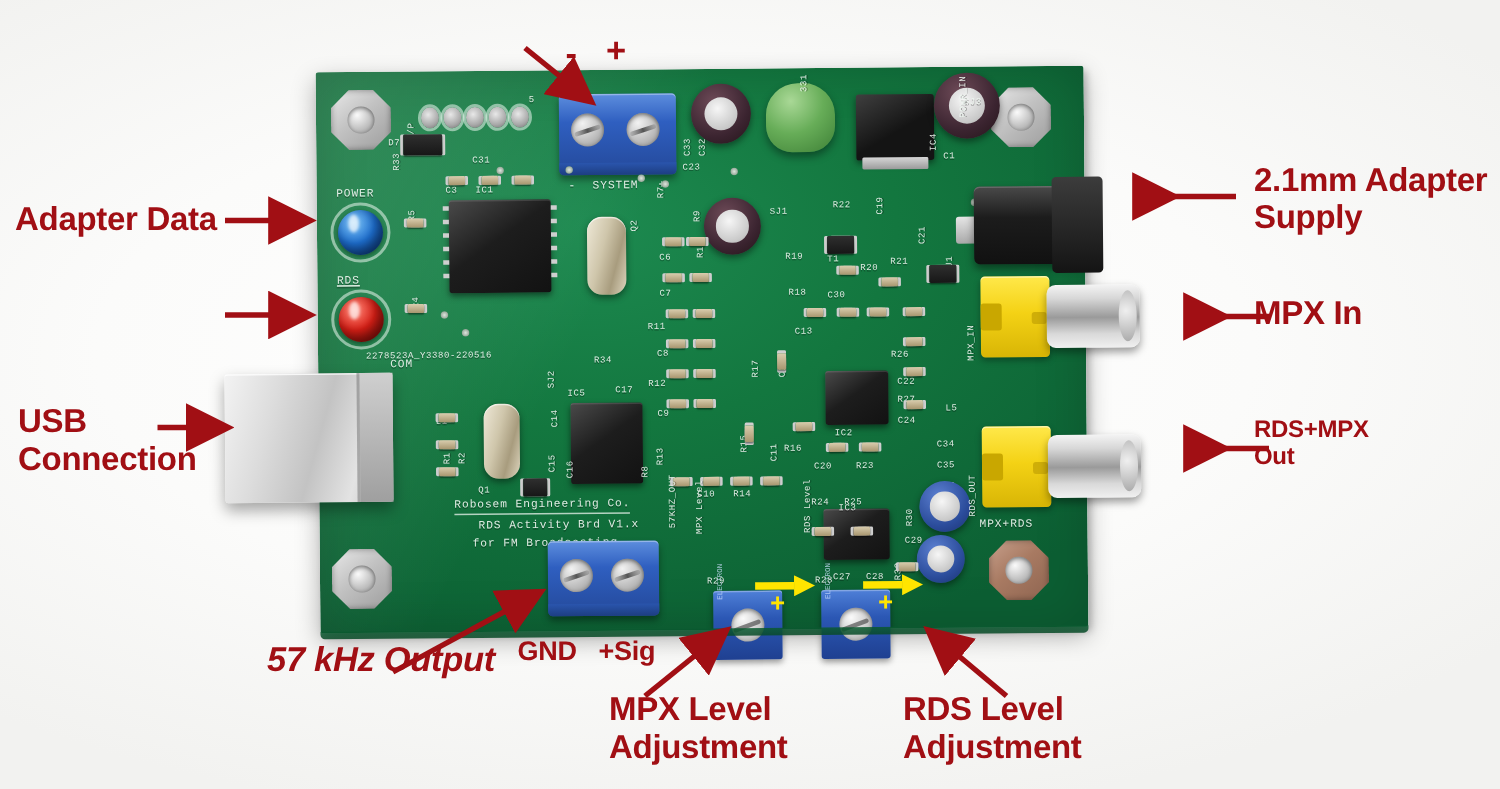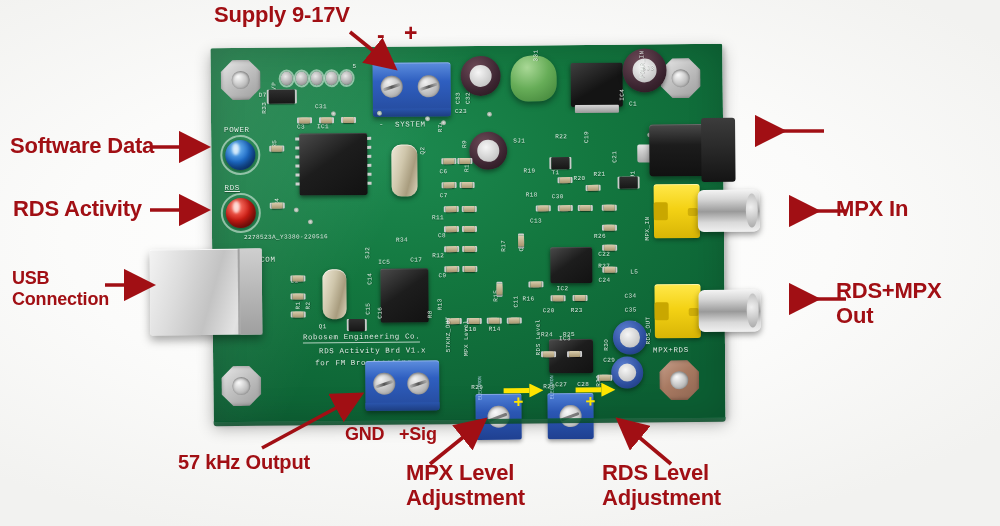--- a/index.html
+++ b/index.html
@@ -522,7 +522,6 @@
     <line x1="54" y1="46" x2="4" y2="4" stroke="#a10f14" stroke-width="3.6" marker-end="url(#ah2)"></line>
   </svg>
 
-  <div class="anno" style="left:214px;top:2px;font-size:22px;">Supply 9-17V</div>
 
   <div class="anno" style="left:377px;top:22px;font-size:23px;">-</div>
   <div class="anno" style="left:404px;top:20px;font-size:23px;">+</div>

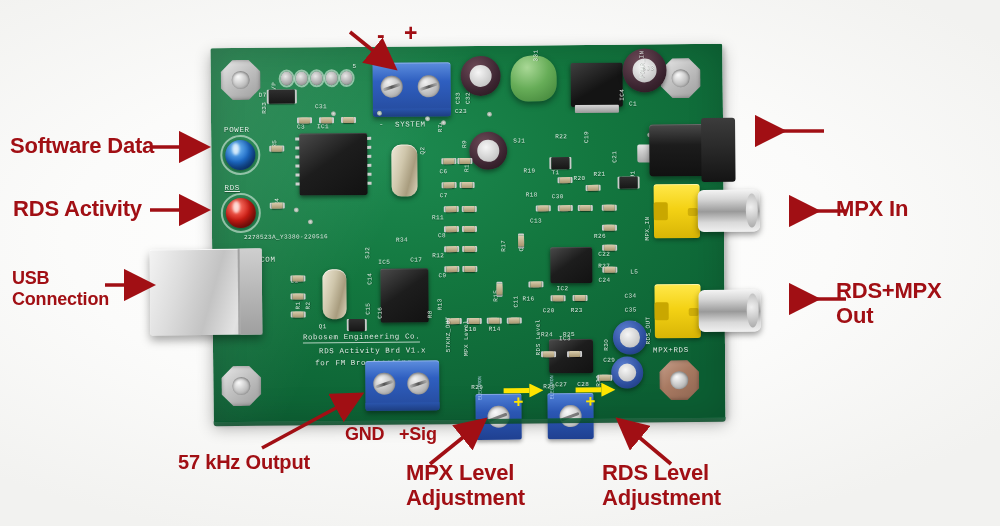--- a/index.html
+++ b/index.html
@@ -533,6 +533,8 @@
   <div class="anno" style="left:12px;top:268px;font-size:18px;">USB
 Connection</div>
 
+  <div class="anno" style="left:836px;top:107px;font-size:22px;">2.1mm Adapter
+Supply</div>
 
   <div class="anno" style="left:836px;top:196px;font-size:22px;">MPX In</div>
 

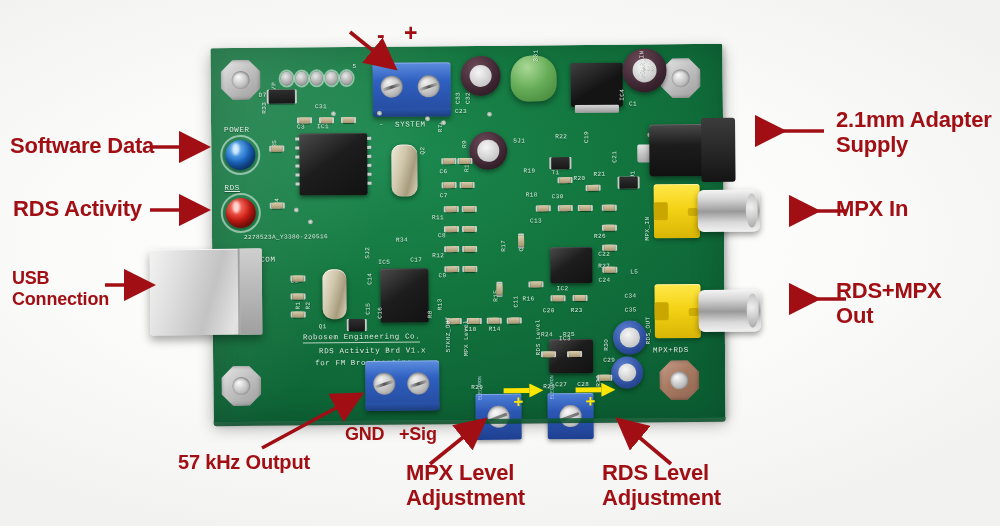--- a/index.html
+++ b/index.html
@@ -526,7 +526,7 @@
   <div class="anno" style="left:377px;top:22px;font-size:23px;">-</div>
   <div class="anno" style="left:404px;top:20px;font-size:23px;">+</div>
 
-  <div class="anno" style="left:10px;top:133px;font-size:22px;">Software Data</div>
+  <div class="anno" style="left:10px;top:133px;font-size:22px;">Adapter Data</div>
 
   <div class="anno" style="left:13px;top:196px;font-size:22px;">RDS Activity</div>
 

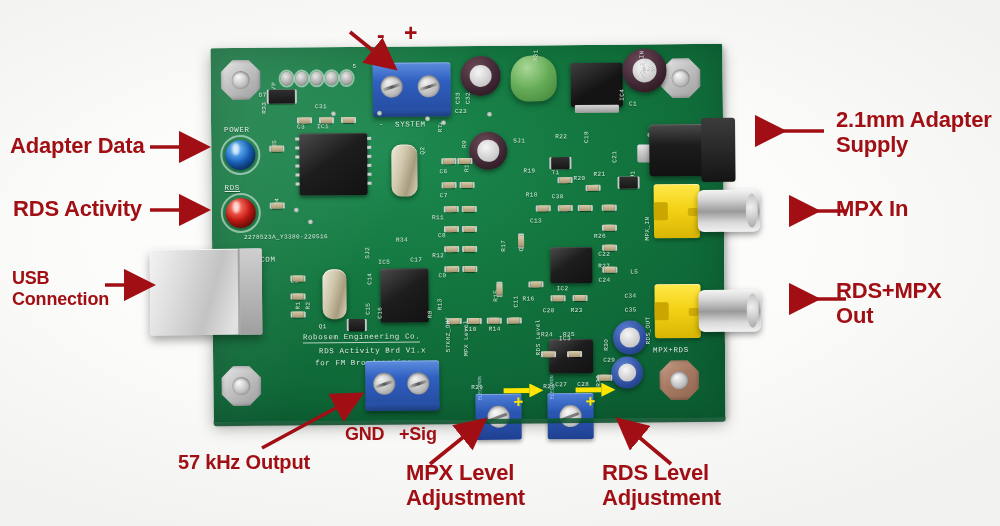--- a/index.html
+++ b/index.html
@@ -528,7 +528,6 @@
 
   <div class="anno" style="left:10px;top:133px;font-size:22px;">Adapter Data</div>
 
-  <div class="anno" style="left:13px;top:196px;font-size:22px;">RDS Activity</div>
 
   <div class="anno" style="left:12px;top:268px;font-size:18px;">USB
 Connection</div>

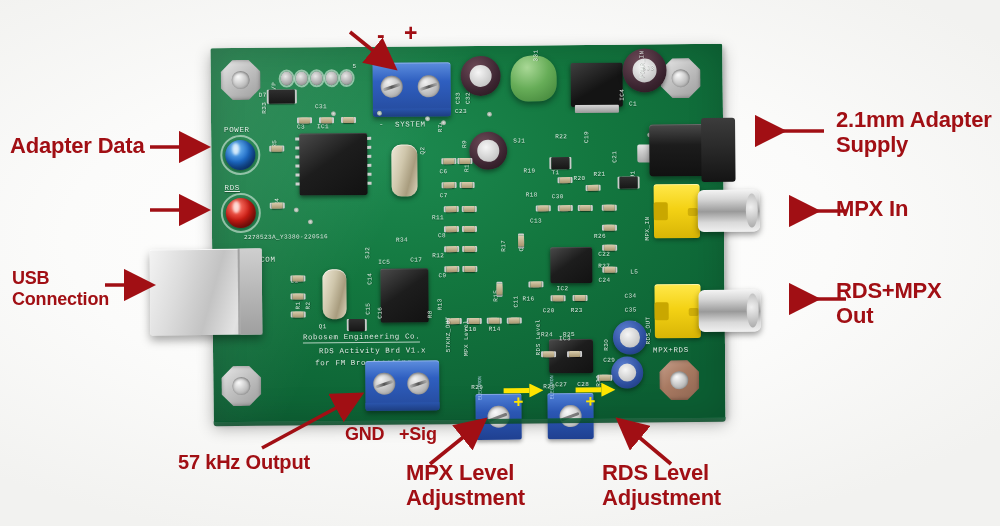--- a/index.html
+++ b/index.html
@@ -280,7 +280,7 @@
     <div class="xtal" style="left:180px;top:98px;width:26px;height:52px;"></div>
     <div class="silk v" style="left:208px;top:108px;">Q2</div>
 
-    <div class="silk big" style="left:48px;top:208px;">COM</div>
+    <div class="silk big" style="left:48px;top:192px;">COM</div>
     <div class="silk" style="left:78px;top:230px;">L1</div>
     <div class="silk v" style="left:82px;top:262px;">R1</div>
     <div class="silk v" style="left:92px;top:262px;">R2</div>

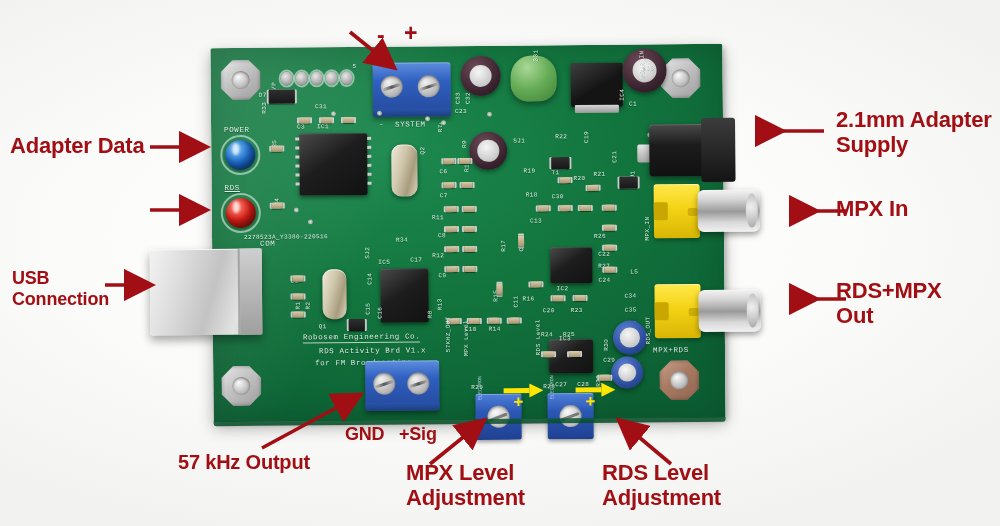--- a/index.html
+++ b/index.html
@@ -529,7 +529,7 @@
   <div class="anno" style="left:10px;top:133px;font-size:22px;">Adapter Data</div>
 
 
-  <div class="anno" style="left:12px;top:268px;font-size:18px;">USB
+  <div class="anno" style="left:12px;top:268px;font-size:22px;">USB
 Connection</div>
 
   <div class="anno" style="left:836px;top:107px;font-size:22px;">2.1mm Adapter

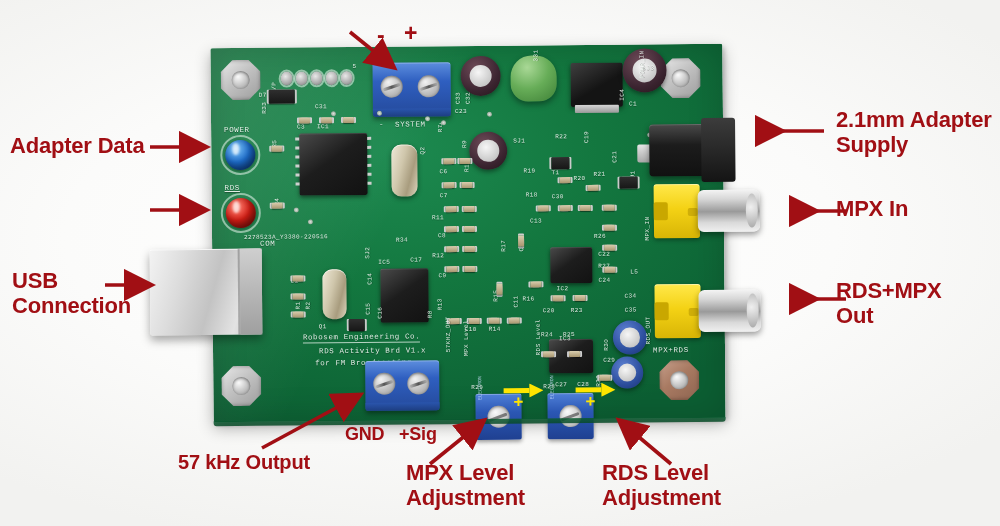--- a/index.html
+++ b/index.html
@@ -537,7 +537,7 @@
 
   <div class="anno" style="left:836px;top:196px;font-size:22px;">MPX In</div>
 
-  <div class="anno" style="left:836px;top:278px;font-size:22px;">RDS+MPX
+  <div class="anno" style="left:836px;top:278px;font-size:16px;">RDS+MPX
 Out</div>
 
   <div class="anno" style="left:345px;top:424px;font-size:18px;">GND</div>

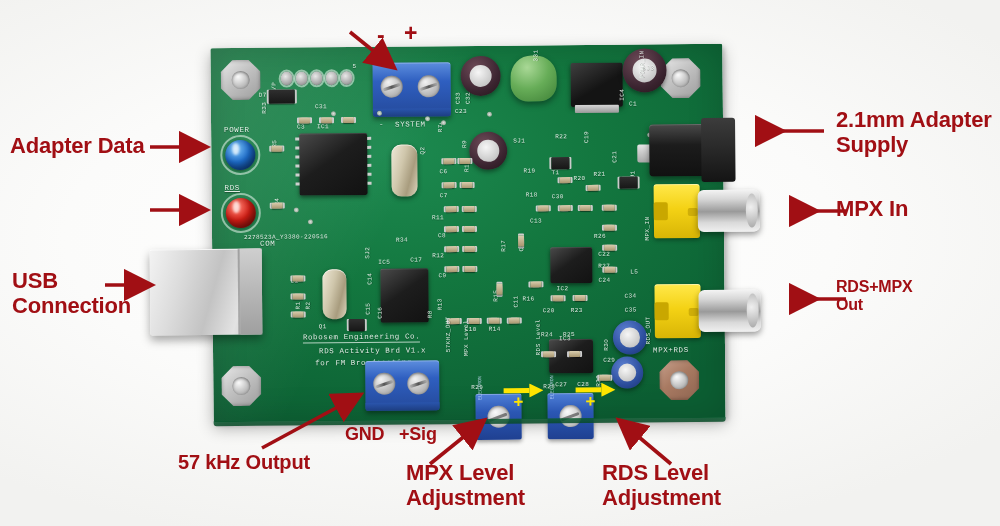--- a/index.html
+++ b/index.html
@@ -543,7 +543,7 @@
   <div class="anno" style="left:345px;top:424px;font-size:18px;">GND</div>
   <div class="anno" style="left:399px;top:424px;font-size:18px;">+Sig</div>
 
-  <div class="anno" style="left:178px;top:451px;font-size:20px;">57 kHz Output</div>
+  <div class="anno" style="left:178px;top:426px;font-size:23px;font-style:italic;">57 kHz Output</div>
 
   <div class="anno" style="left:406px;top:460px;font-size:22px;">MPX Level
 Adjustment</div>

